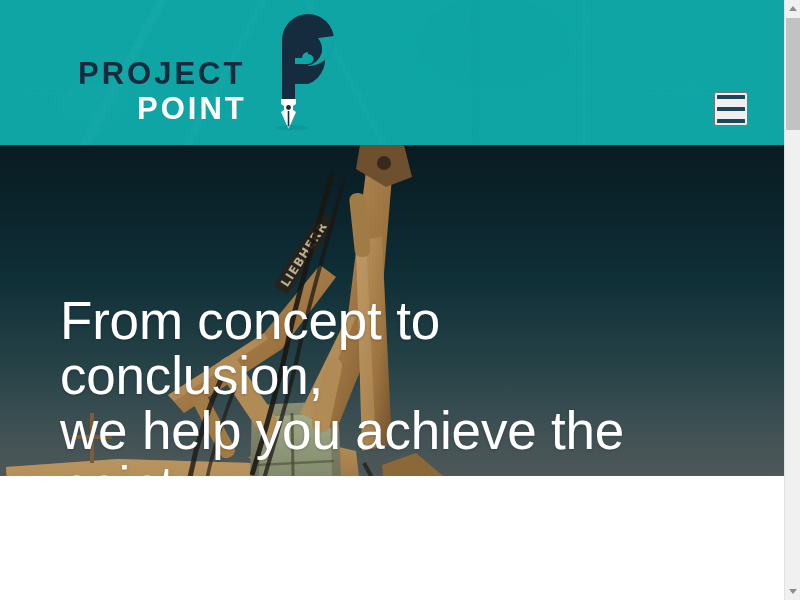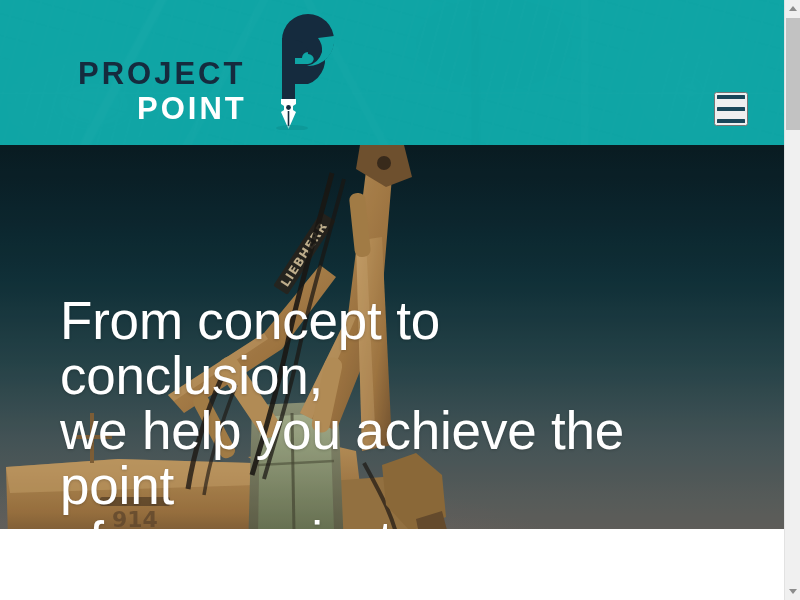--- a/index.html
+++ b/index.html
@@ -22,7 +22,7 @@
   #viewport {
     position:absolute;
     left:0; top:0;
-    width:784px; height:529px;
+    width:784px; height:476px;
     overflow:hidden;
     padding-left:20px;
   }

